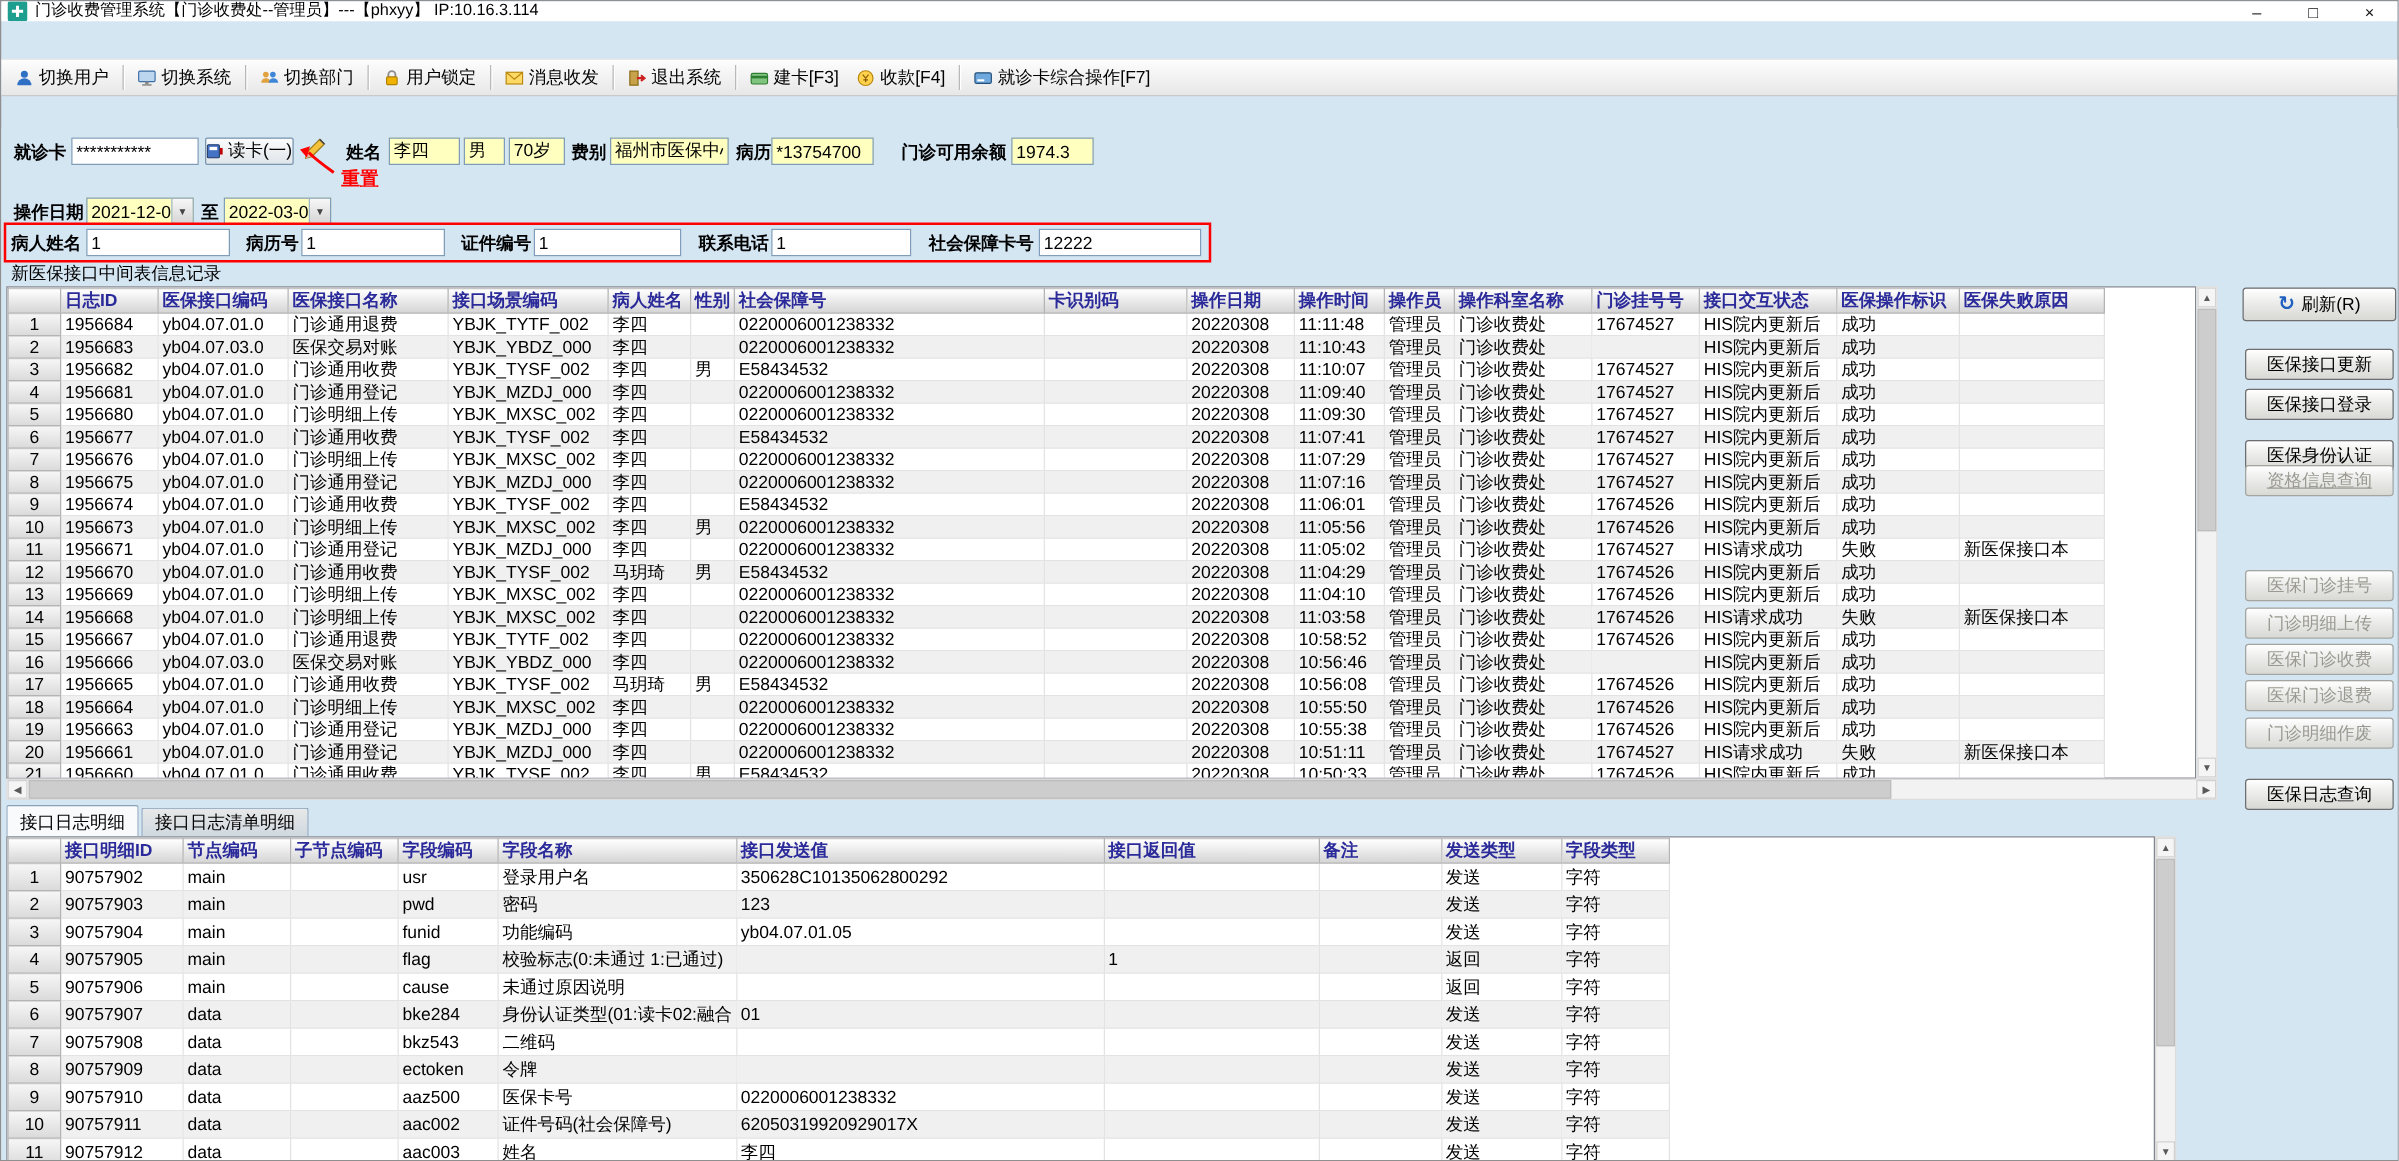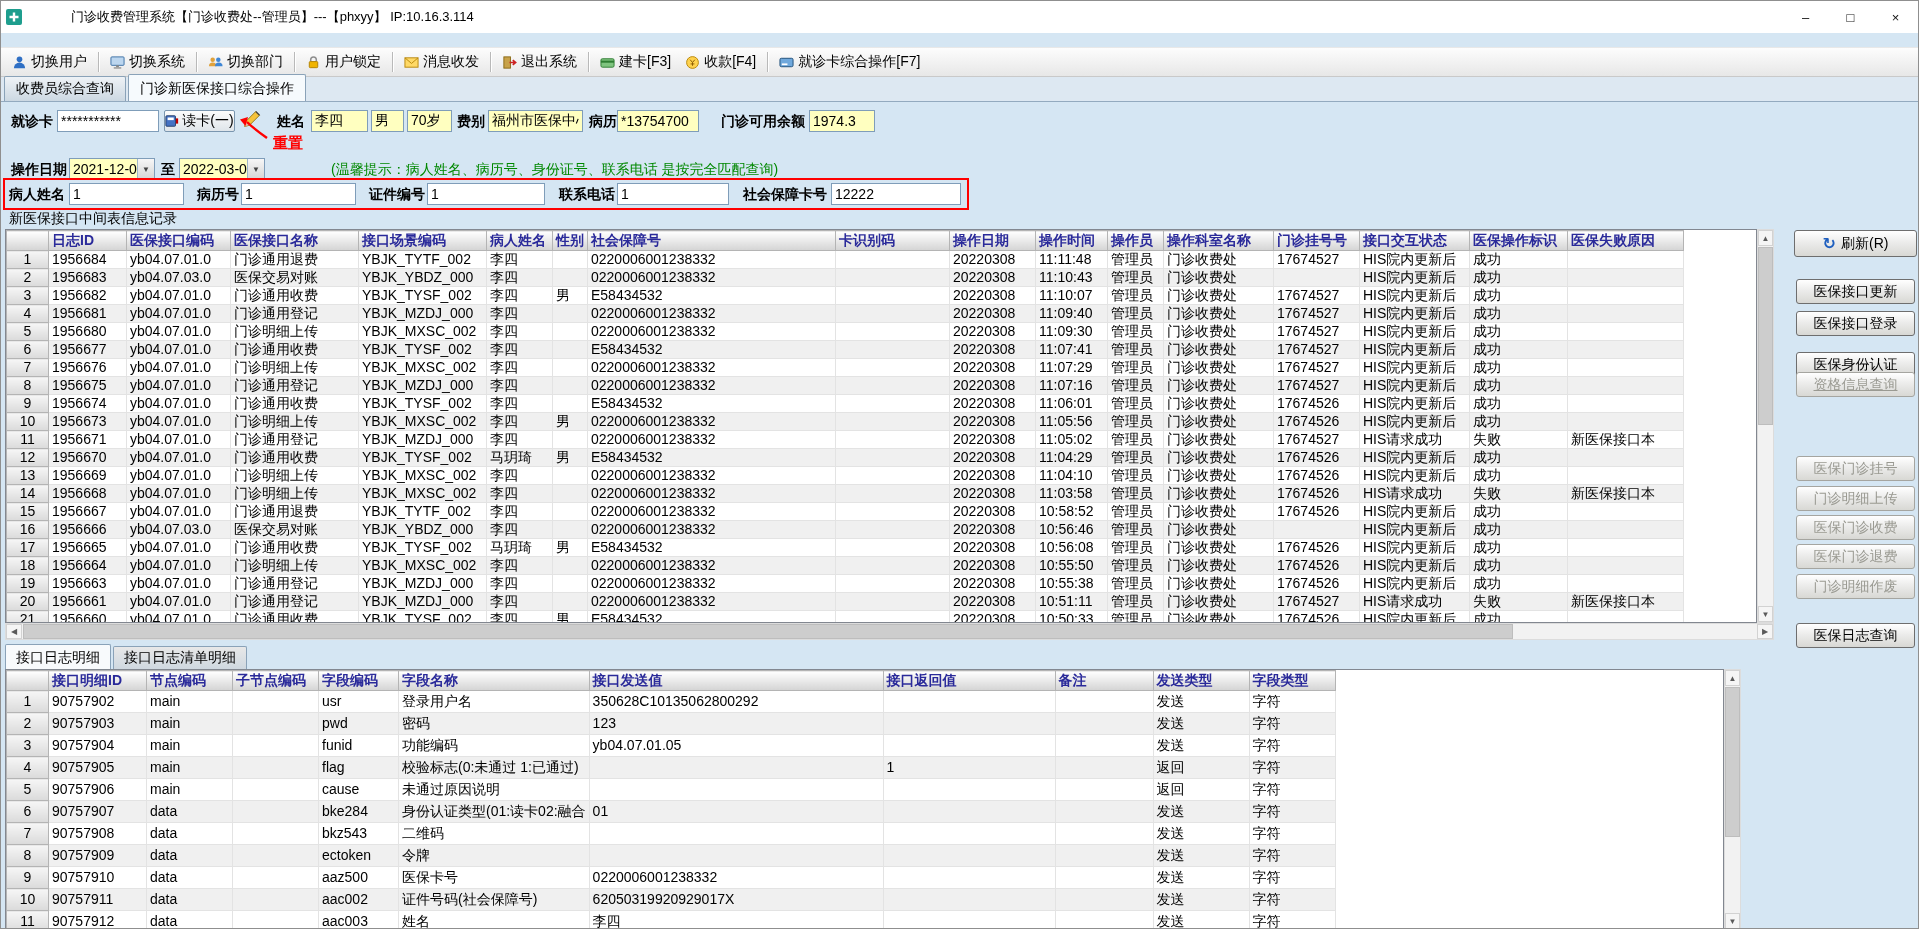--- a/index.html
+++ b/index.html
@@ -8,7 +8,7 @@
   #app{position:relative;width:1919px;height:929px;background:#d5e6f3;border:1px solid #8f8f8f;overflow:hidden;}
 
   
-  #titlebar{position:absolute;left:0;top:0;width:100%;height:32px;background:#ffffff;display:flex;align-items:center;gap:43px;}
+  #titlebar{position:absolute;left:0;top:0;width:100%;height:16px;background:#ffffff;display:flex;align-items:flex-end;}
   #app-icon{margin-left:5px;width:16px;height:16px;display:flex;}
   #title-text{font-size:13px;margin-left:6px;white-space:nowrap;}
   #win-controls{margin-left:auto;display:flex;height:100%;}

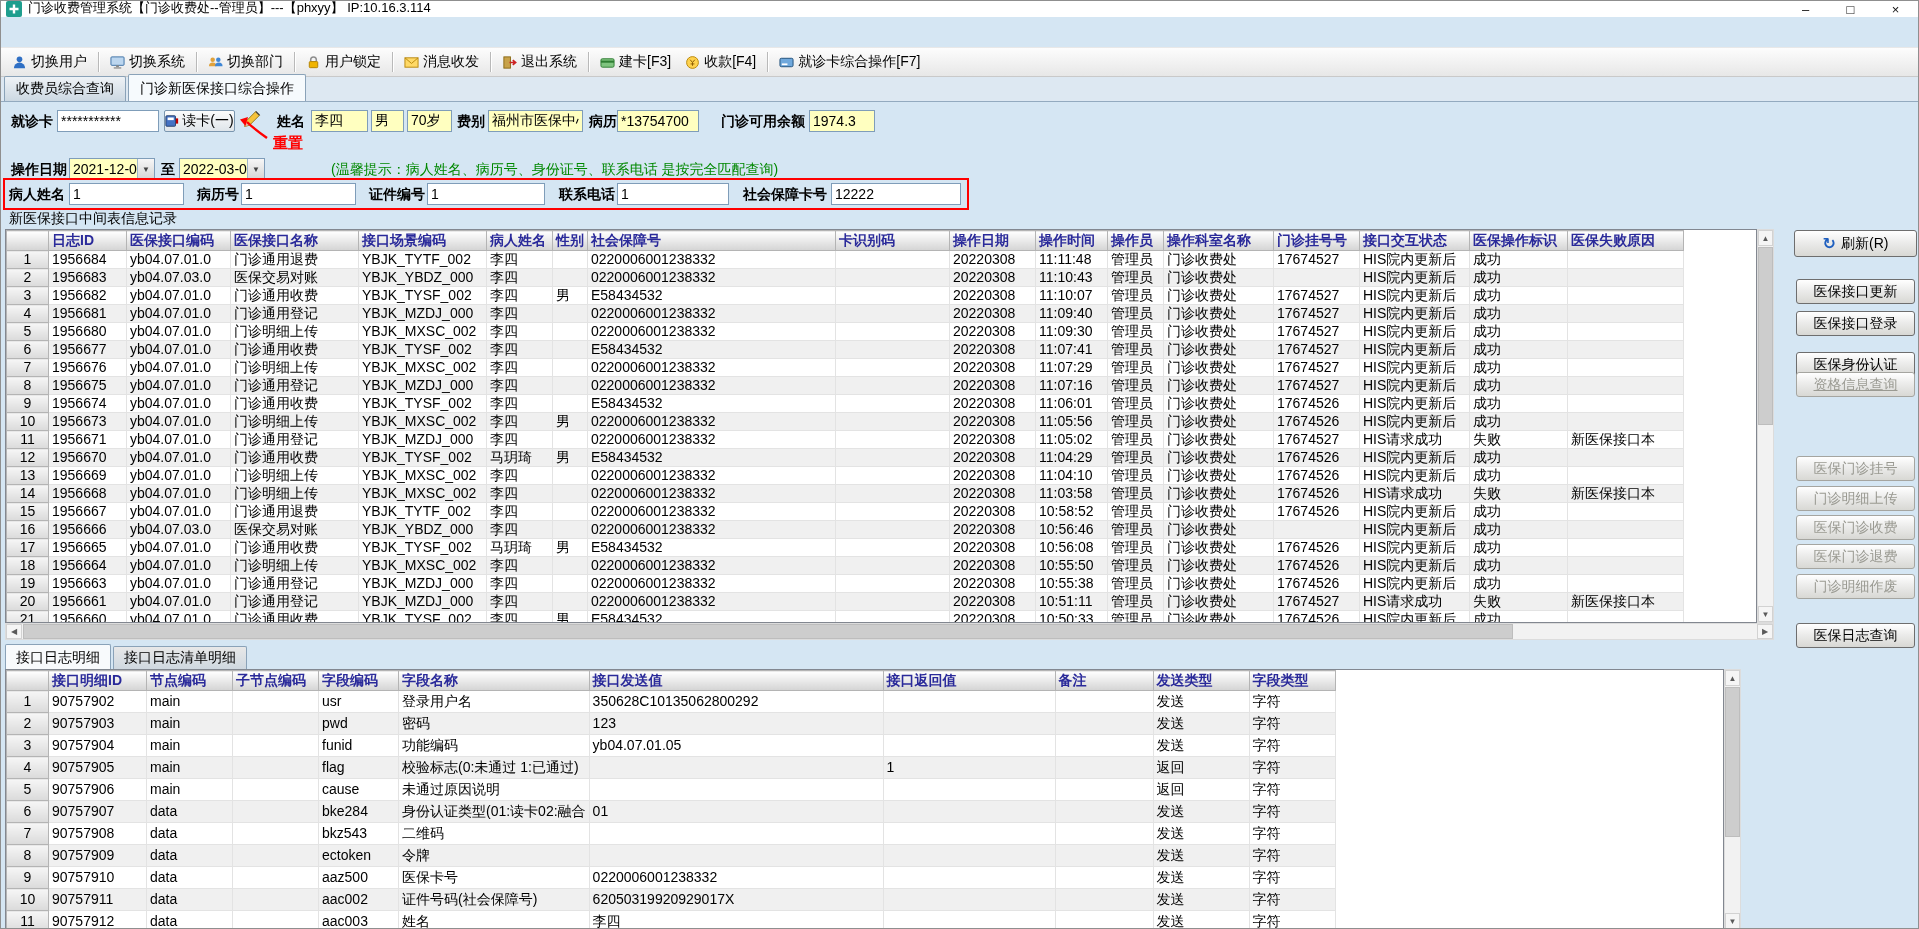--- a/index.html
+++ b/index.html
@@ -187,10 +187,6 @@
       </div>
     </div>
 
-  <div id="tabstrip">
-      <div class="tab">收费员综合查询</div>
-      <div class="tab active">门诊新医保接口综合操作</div>
-    </div>
 
   <div id="content">
 

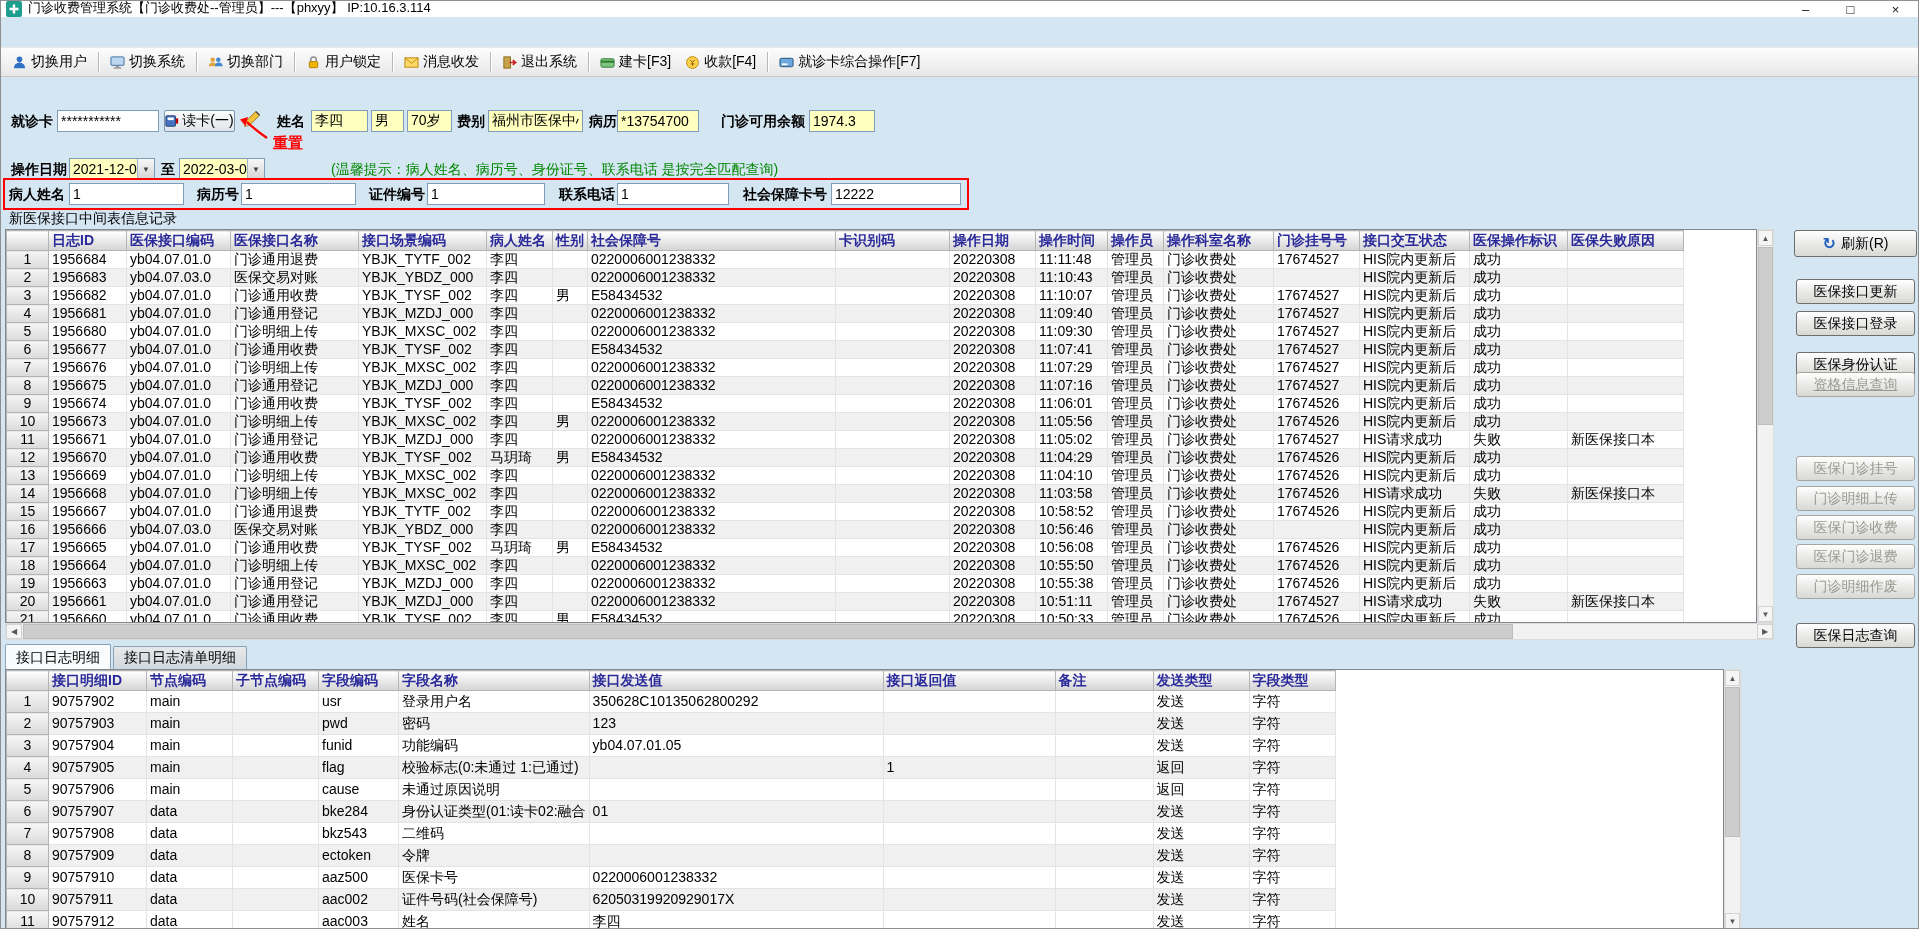--- a/index.html
+++ b/index.html
@@ -236,7 +236,6 @@
       <span class="combo-text">2022-03-09</span>
       <span class="combo-btn">▼</span>
     </div>
-    <span id="hint">(温馨提示：病人姓名、病历号、身份证号、联系电话 是按完全匹配查询)</span>
 
     <div id="filter-box"></div>
     <span class="lbl" style="left:8px;top:81px;">病人姓名</span>

